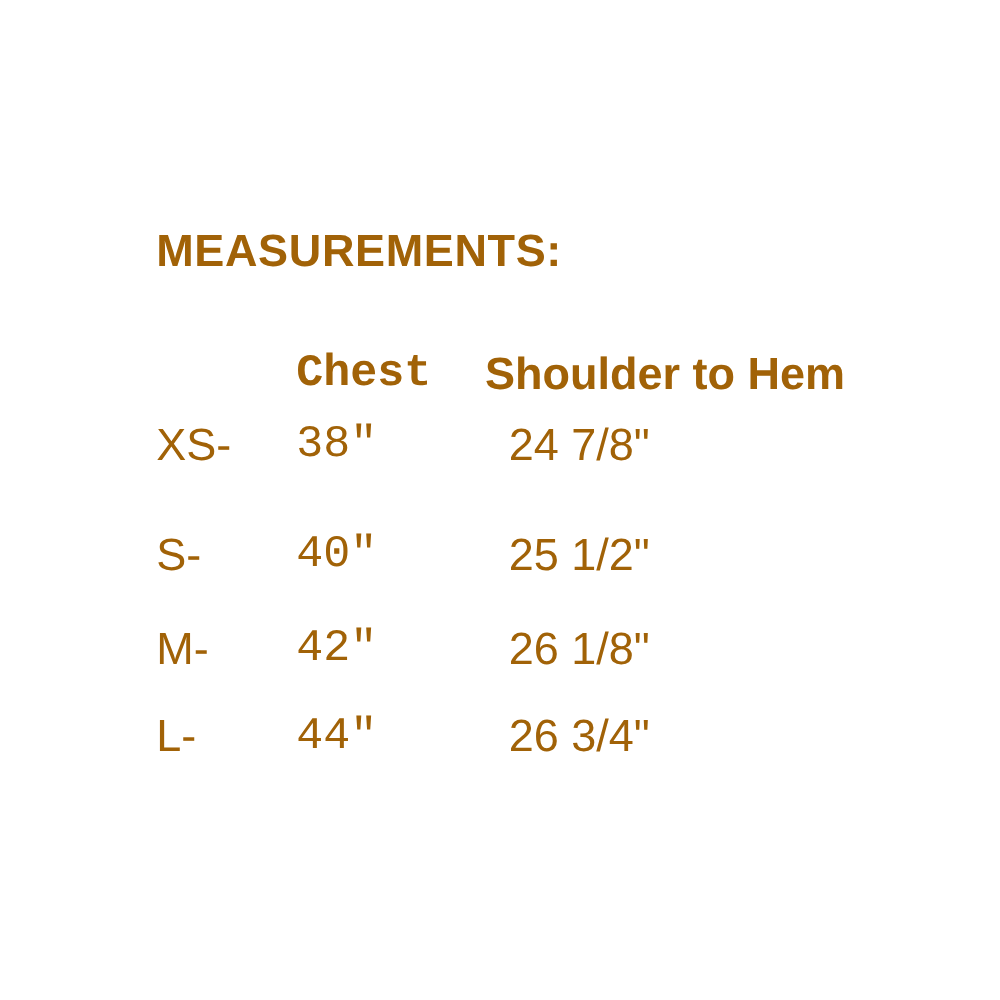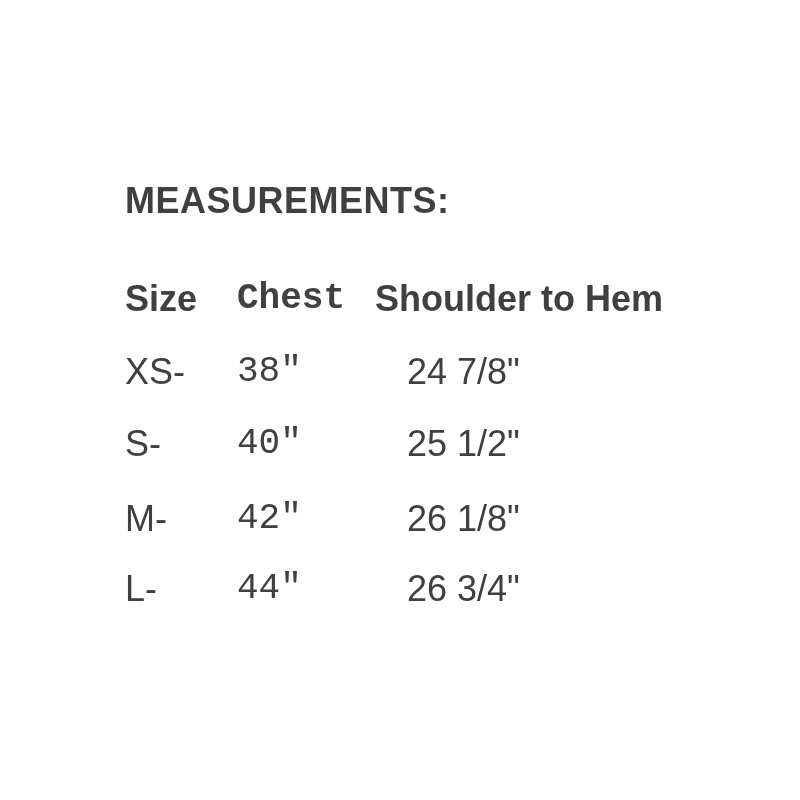--- a/index.html
+++ b/index.html
@@ -14,7 +14,7 @@
     background: #ffffff;
     overflow: hidden;
     font-family: "Liberation Sans", sans-serif;
-    color: #404040;
+    color: #a16207;
   }
   .title {
     position: absolute;

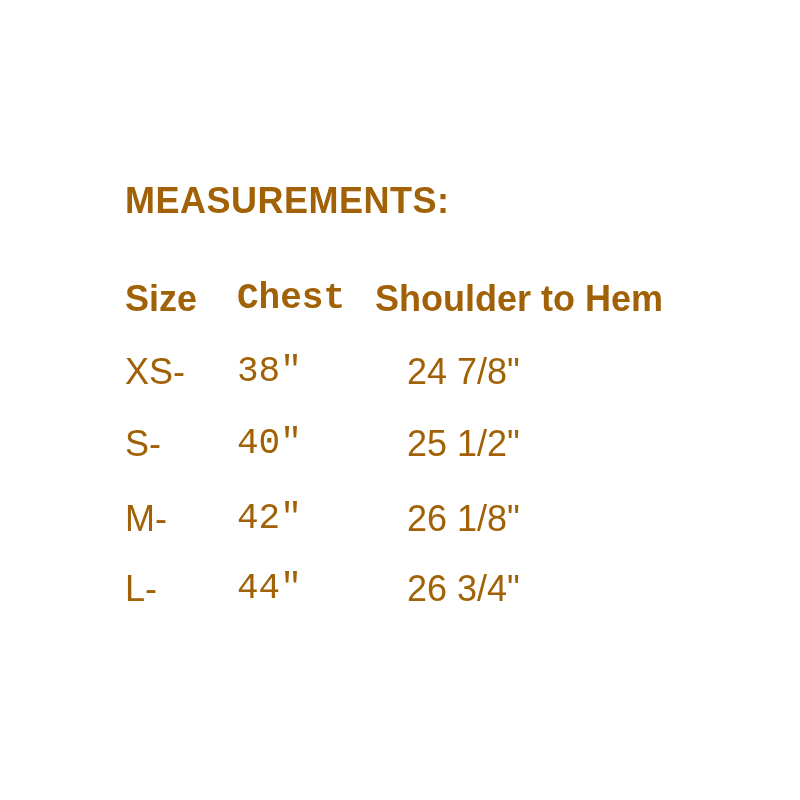--- a/index.html
+++ b/index.html
@@ -62,7 +62,6 @@
   <h2 class="title">MEASUREMENTS:</h2>
 
   <div class="trow header-row row-header">
-    <span class="cell col-size">Size</span>
     <span class="cell col-chest">Chest</span>
     <span class="cell col-hem">Shoulder to Hem</span>
   </div>

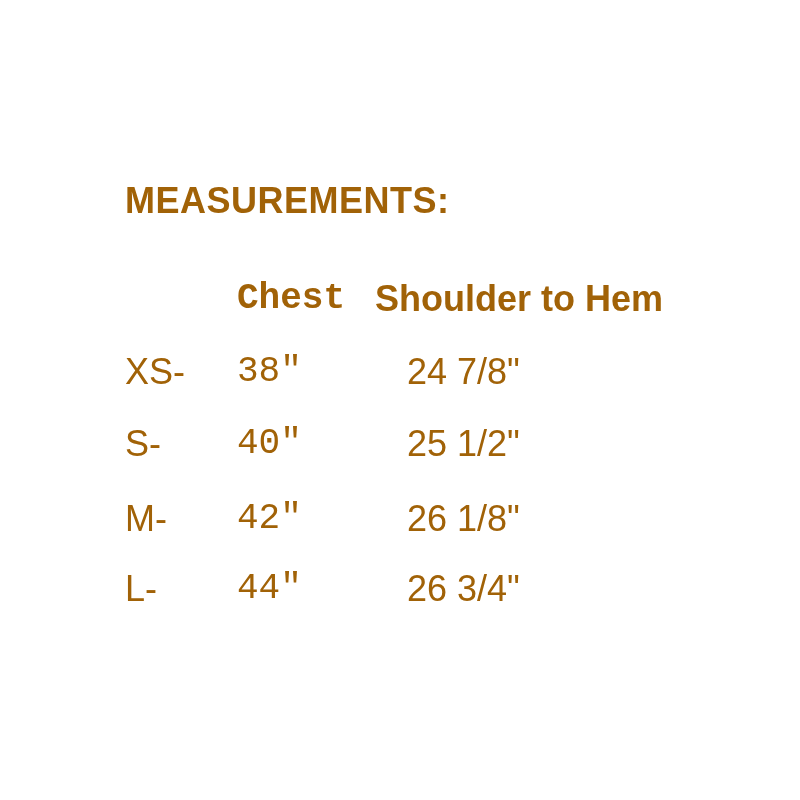--- a/index.html
+++ b/index.html
@@ -47,7 +47,7 @@
   .col-size { left: 125px; }
   .col-chest { left: 237px; font-family: Liberation Mono, monospace; }
   .col-hem { left: 407px; }
-  .header-row .col-hem { left: 375px; text-align: right; }
+  .header-row .col-hem { left: 388px; text-align: right; }
   .row-header { top: 279px; }
   .row-0 { top: 352px; }
   .row-1 { top: 424px; }

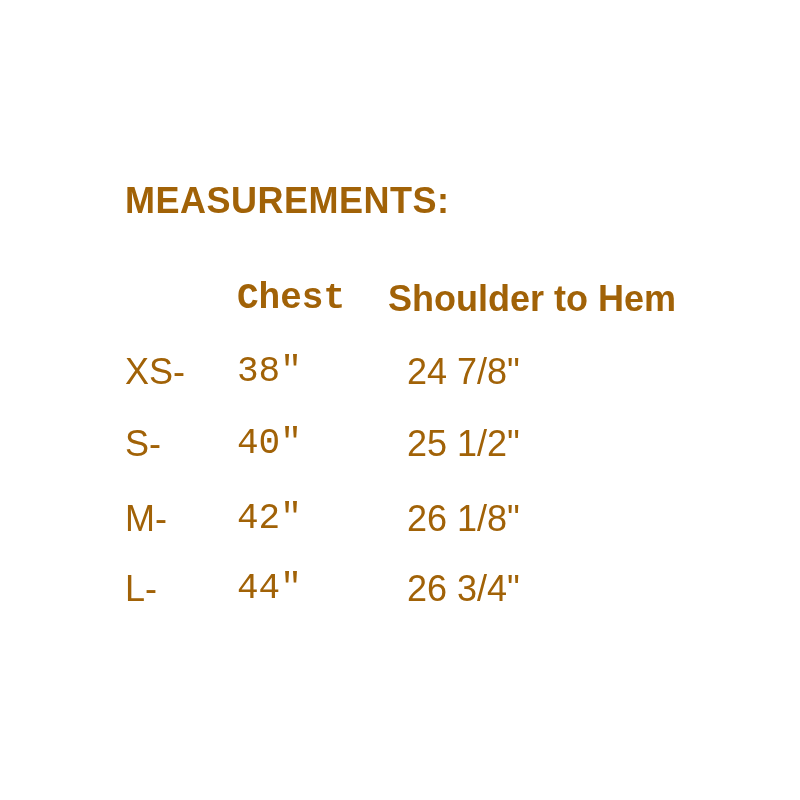--- a/index.html
+++ b/index.html
@@ -49,7 +49,7 @@
   .col-hem { left: 407px; }
   .header-row .col-hem { left: 388px; text-align: right; }
   .row-header { top: 279px; }
-  .row-0 { top: 352px; }
+  .row-0 { top: 336px; }
   .row-1 { top: 424px; }
   .row-2 { top: 499px; }
   .row-3 { top: 569px; }

